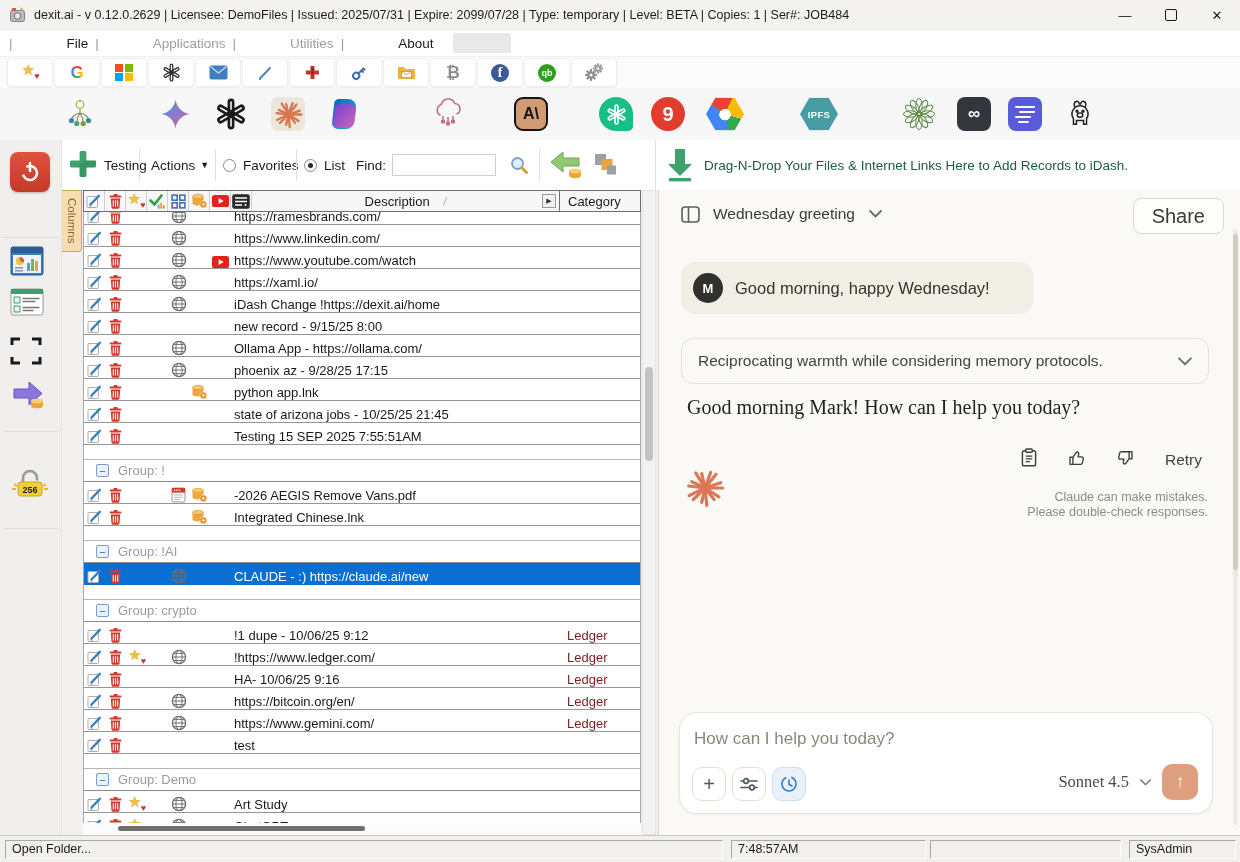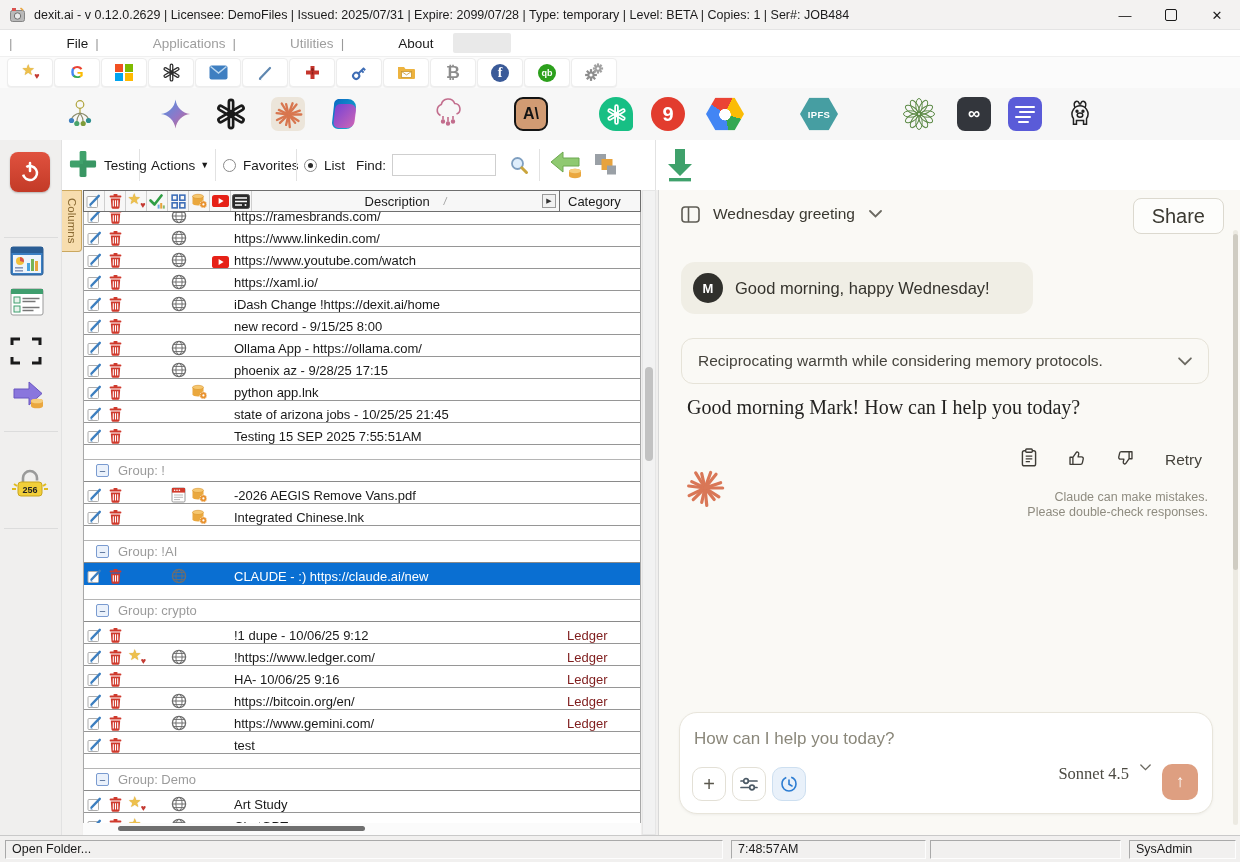--- a/index.html
+++ b/index.html
@@ -499,6 +499,7 @@
           <rect x="4" y="31" width="22" height="3.4" fill="#3fa16b"></rect>
         </svg>
     </div>
+    <div class="ab dragtext" style="left:642px">Drag-N-Drop Your Files &amp; Internet Links Here to Add Records to iDash.</div>
   </div>
 
   <div class="leftstrip"></div>

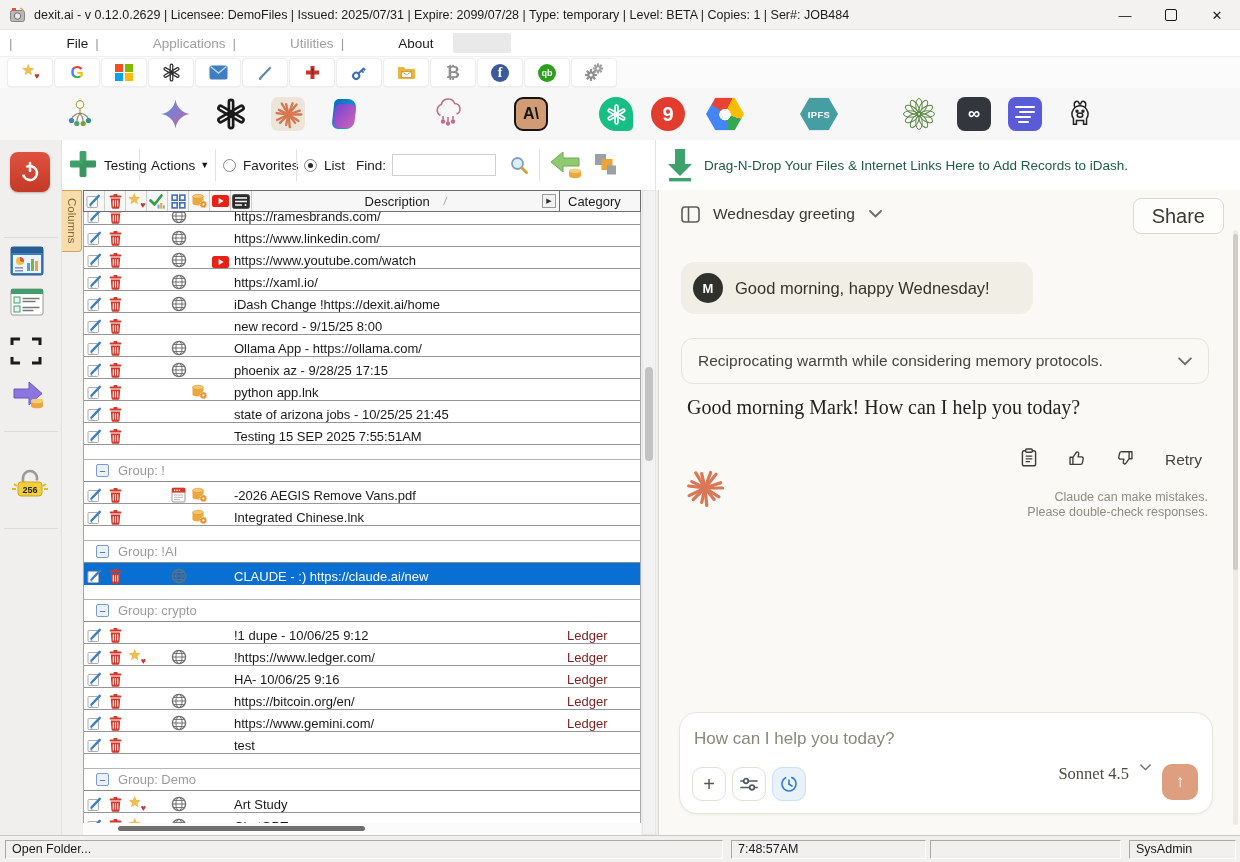--- a/index.html
+++ b/index.html
@@ -101,7 +101,7 @@
   .cbtn{width:34px;height:34px;border:1px solid #e3e0d6;border-radius:10px;background:#fff;display:flex;align-items:center;justify-content:center;box-sizing:border-box;}
   .cbtn.blue{background:#e9f1fa;border-color:#cddff0;}
   .cl-plus{font-size:20px;color:#5a574d;line-height:1;}
-  .cl-right{position:absolute;right:14px;bottom:13px;display:flex;align-items:flex-start;gap:11px;}
+  .cl-right{position:absolute;right:14px;bottom:13px;display:flex;align-items:center;gap:11px;}
   .cl-model{font-family:"Liberation Serif",serif;font-size:16.5px;color:#4c4a42;}
   .cl-send{width:36px;height:36px;border-radius:10px;background:#de9f81;display:flex;align-items:center;justify-content:center;}
   .senda{color:#fff;font-size:17px;font-weight:bold;}

